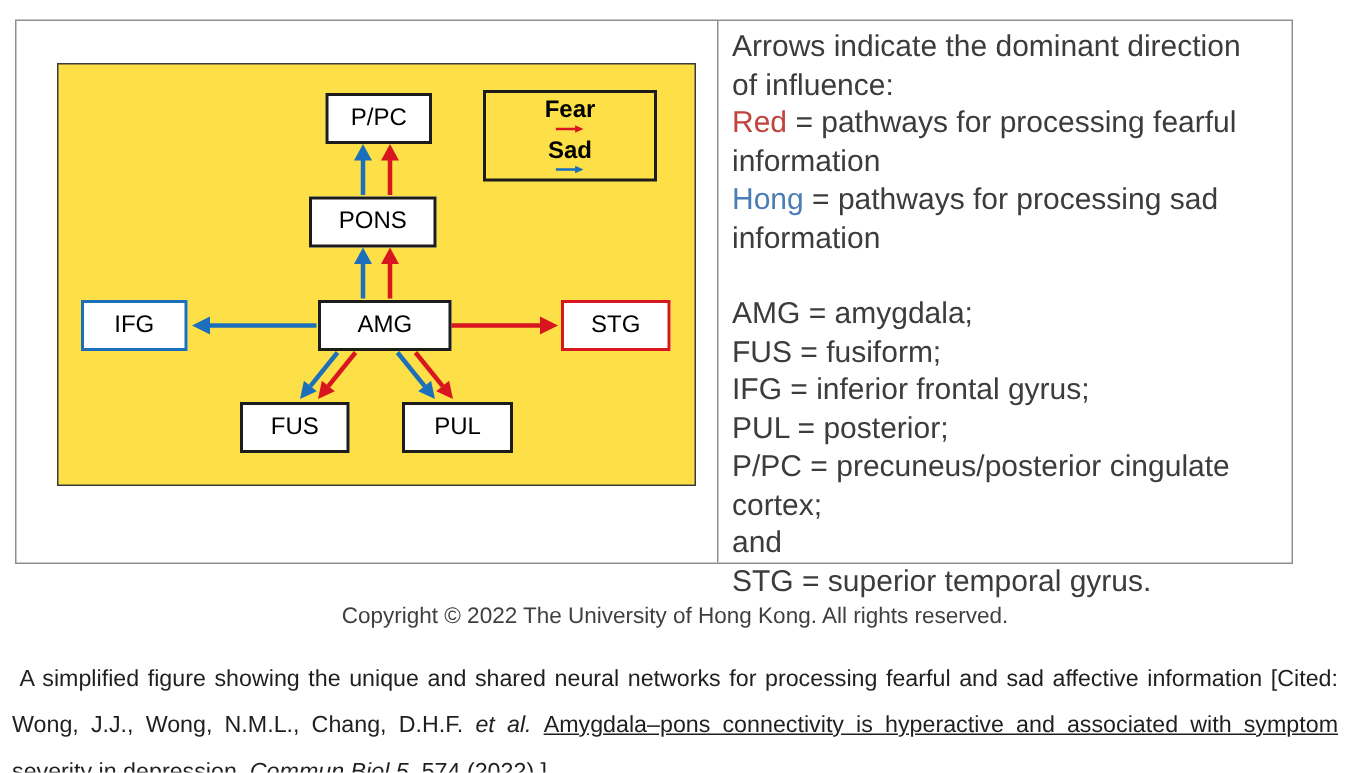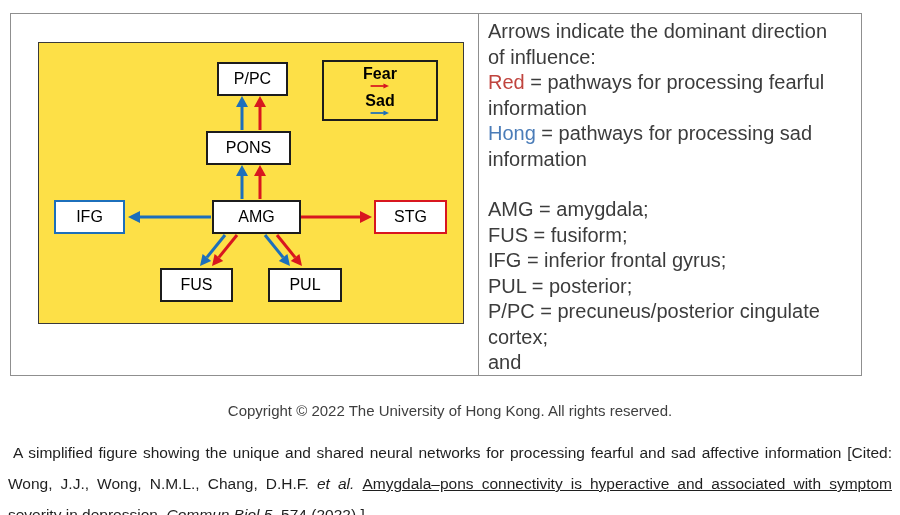--- a/index.html
+++ b/index.html
@@ -157,6 +157,7 @@
       <div class="abbr">PUL = posterior;</div>
       <div class="abbr">P/PC = precuneus/posterior cingulate cortex;</div>
       <div class="abbr">and</div>
+      <div class="abbr">STG = superior temporal gyrus.</div>
     </div>
   </div>
 

